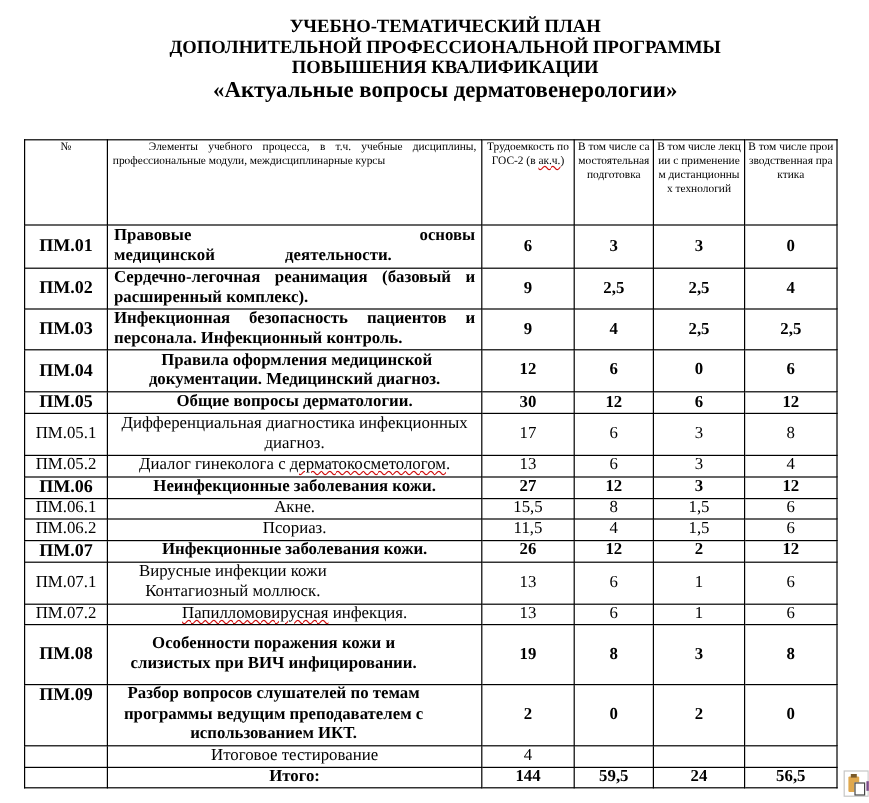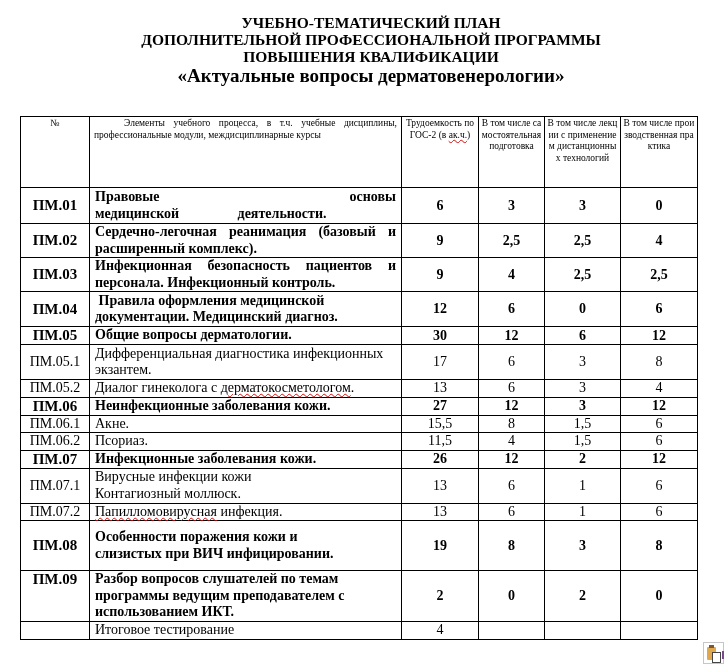--- a/index.html
+++ b/index.html
@@ -19,7 +19,7 @@
   .spell { text-decoration: underline wavy #d01010; text-decoration-thickness: 1px; }
   td.num { text-align: center; font-size: 14px; }
   td.val { text-align: center; font-size: 14px; }
-  td.txt { font-size: 14px; line-height: 16.5px; }
+  td.txt { font-size: 14px; line-height: 16.5px; text-align: center; }
   tr.b td { font-weight: bold; }
   tr.b td.num { font-size: 15px; }
   td.just { text-align: justify; text-align-last: left; }

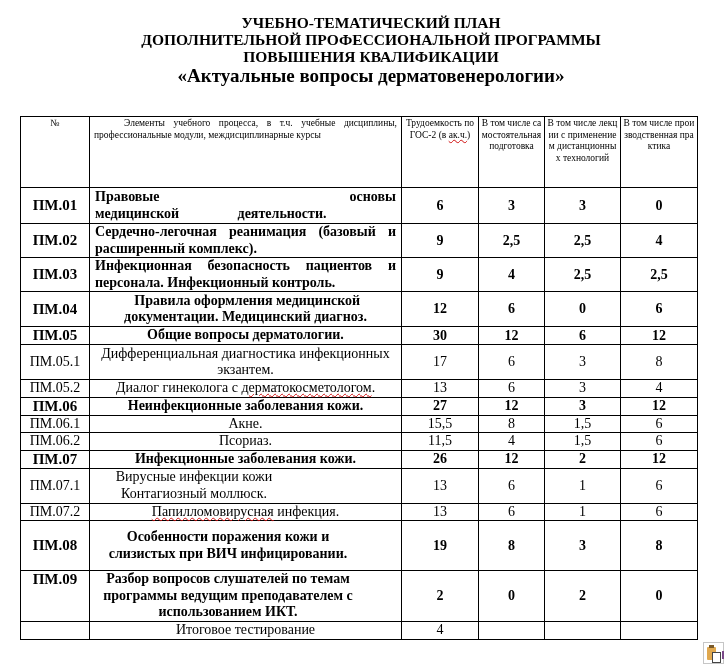--- a/index.html
+++ b/index.html
@@ -102,7 +102,7 @@
   </tr>
   <tr style="height:35px">
     <td class="num">ПМ.05.1</td>
-    <td class="txt">Дифференциальная диагностика инфекционных экзантем.</td>
+    <td class="txt">Дифференциальная диагностика инфекционных диагноз.</td>
     <td class="val">17</td>
     <td class="val">6</td>
     <td class="val">3</td>

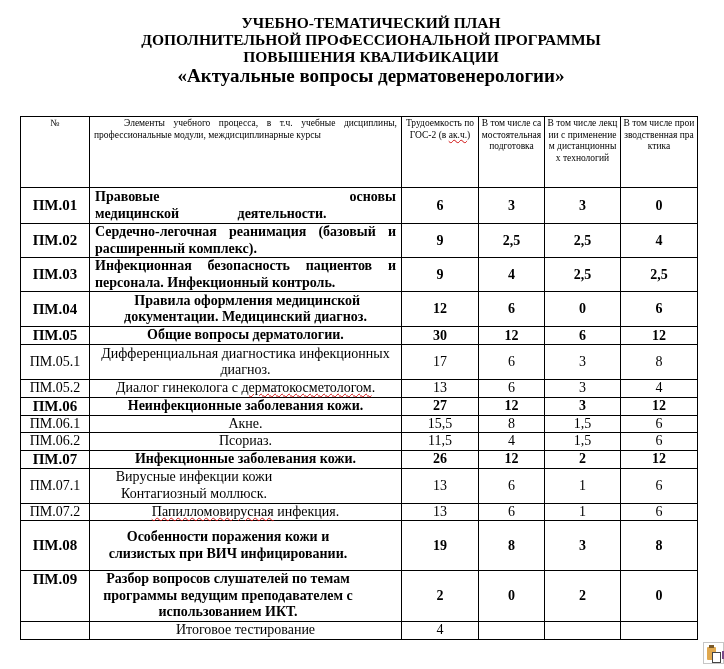--- a/index.html
+++ b/index.html
@@ -188,6 +188,14 @@
     <td class="val"></td>
     <td class="val"></td>
   </tr>
+  <tr class="b" style="height:17px">
+    <td class="num"></td>
+    <td class="txt">Итого:</td>
+    <td class="val">144</td>
+    <td class="val">59,5</td>
+    <td class="val">24</td>
+    <td class="val">56,5</td>
+  </tr>
 </tbody>
   </table>
 

